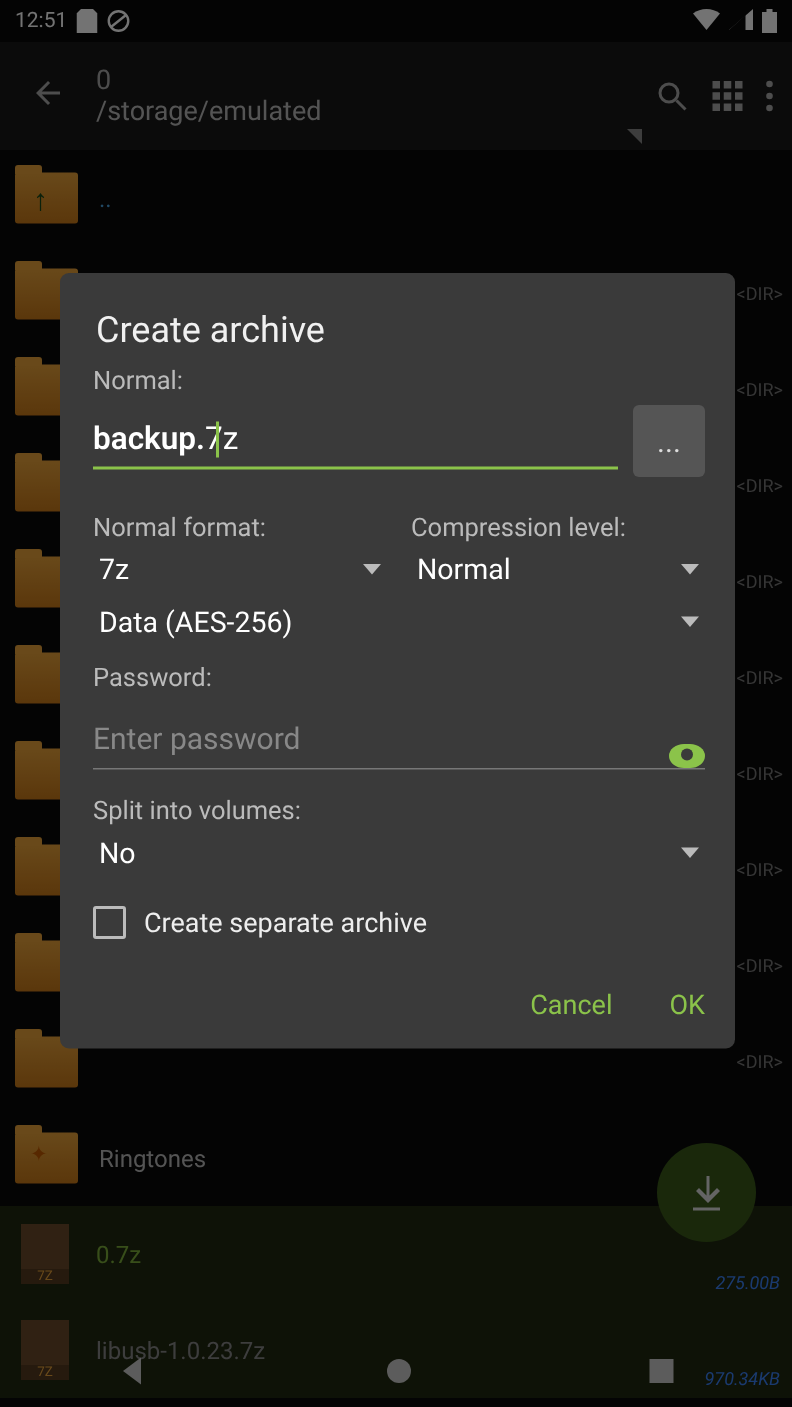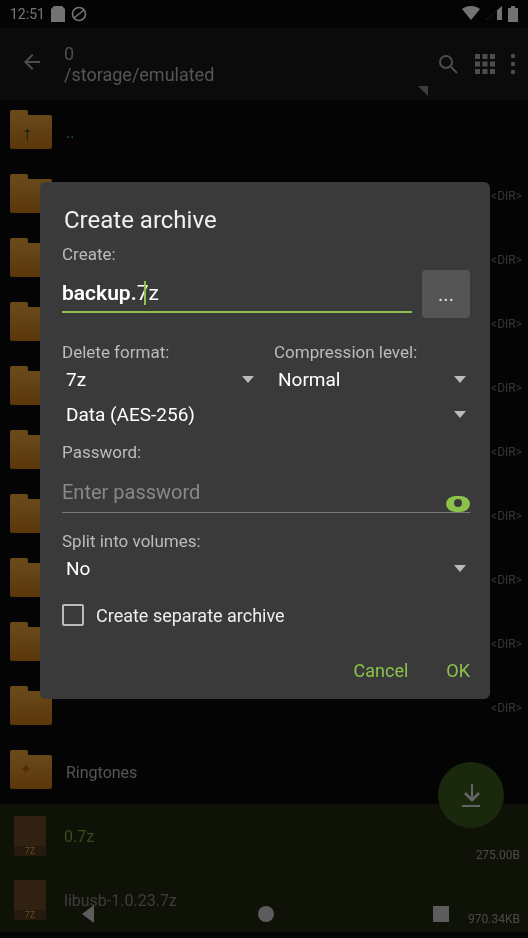--- a/index.html
+++ b/index.html
@@ -315,7 +315,7 @@
 <div class="dialog">
   <div class="dialog-title">Create archive</div>
 
-  <div class="label">Create:</div>
+  <div class="label">Normal:</div>
   <div class="name-row">
     <div class="name-input">
       <span class="name-left">backup.</span>

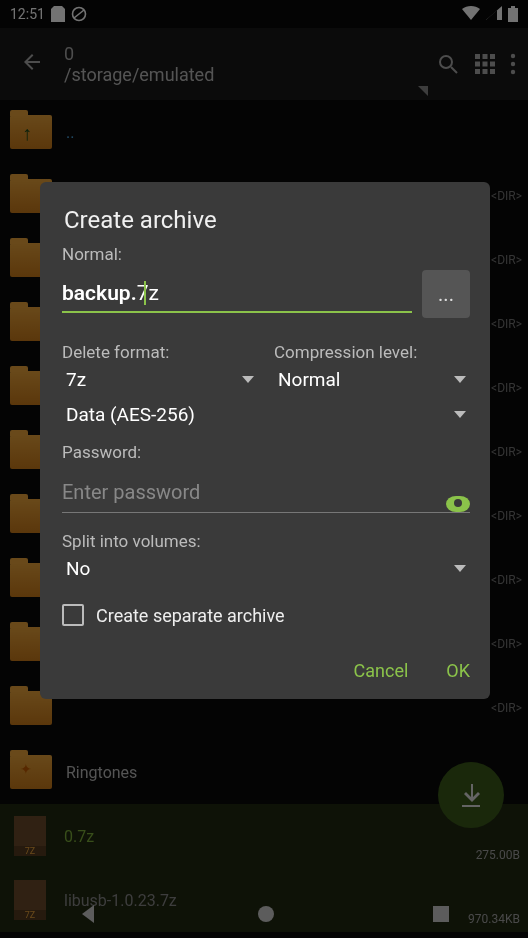--- a/index.html
+++ b/index.html
@@ -329,7 +329,7 @@
 
   <div class="two-col">
     <div class="col">
-      <div class="label">Delete format:</div>
+      <div class="label">Normal format:</div>
       <div class="sel">
         <span>7z</span>
         <span class="chev"></span>

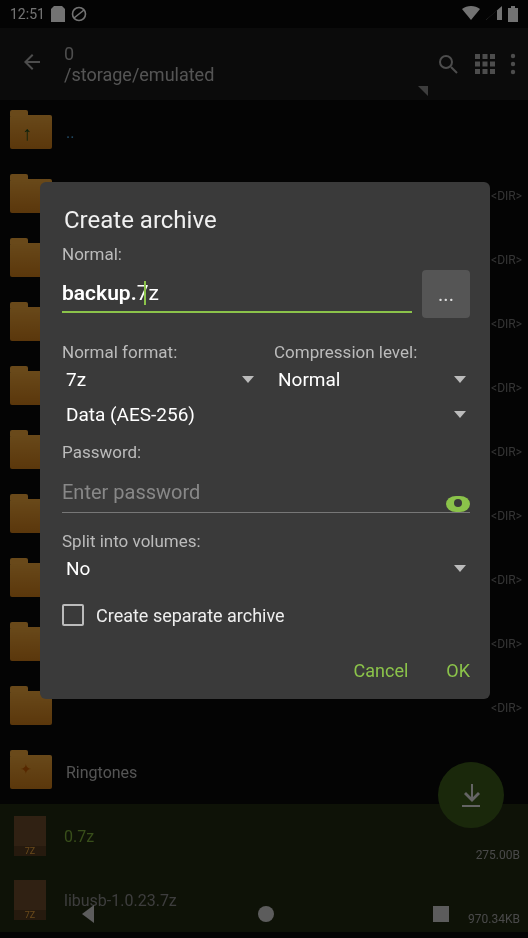--- a/index.html
+++ b/index.html
@@ -165,7 +165,7 @@
     margin-top: 34px; font-size: 18px; color: #8bc34a;
   }
   .hl-row { background: rgba(100,130,40,.25); align-items: center; }
-  .size-tag { position: absolute; right: 8px; color: #a3a3a3; font-size: 12px; bottom: 6px; }
+  .size-tag { position: absolute; right: 8px; color: #3b82f6; font-size: 12px; bottom: 6px; font-style: italic; }
 </style>
 </head>
 <body>

